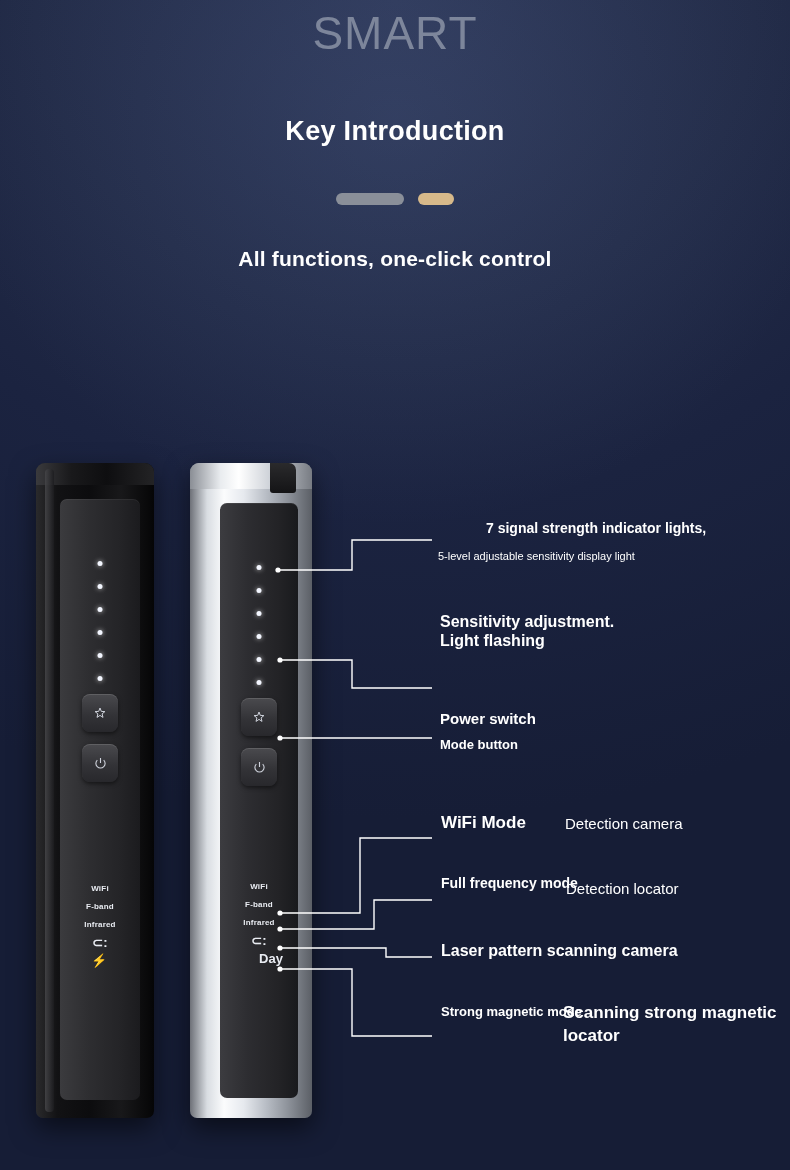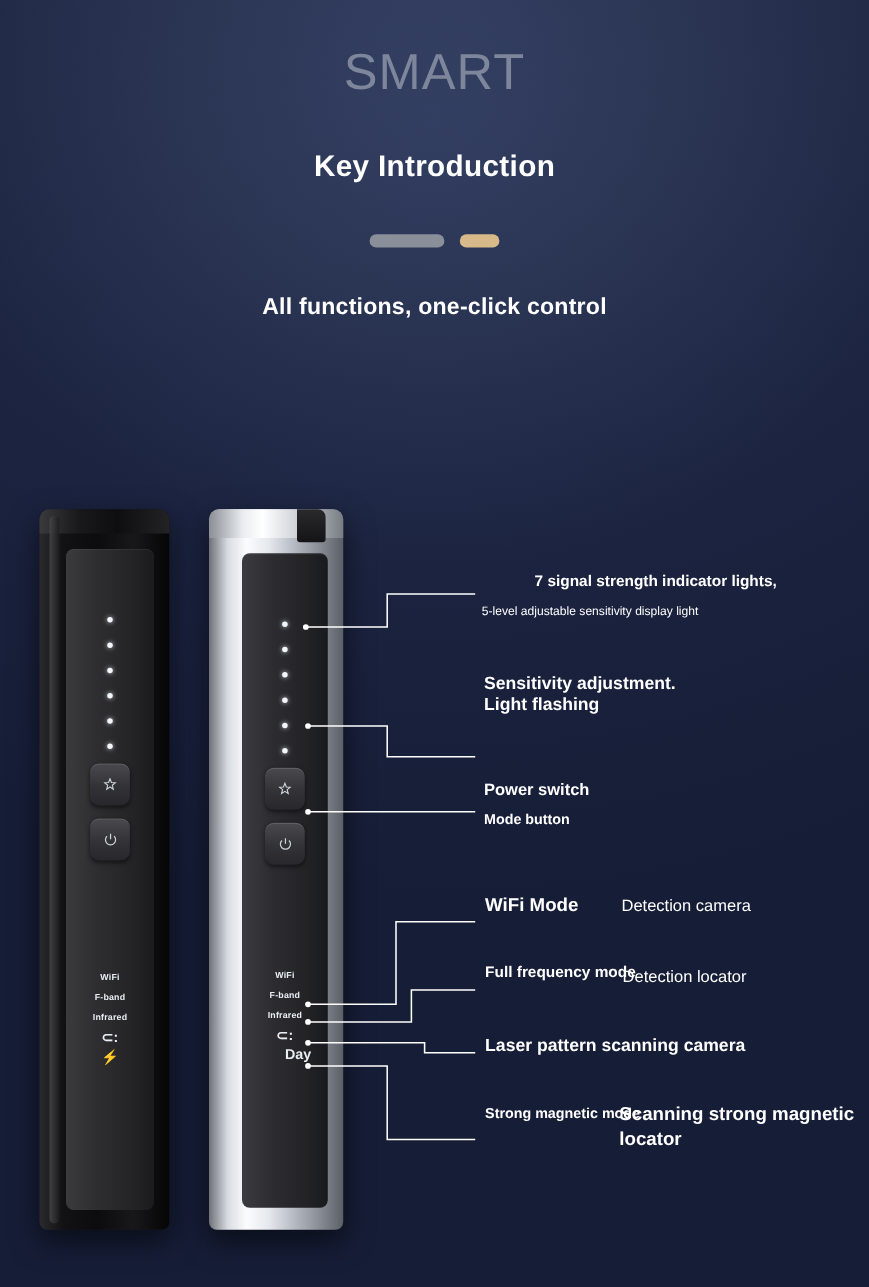--- a/index.html
+++ b/index.html
@@ -35,7 +35,7 @@
     letter-spacing: 1px;
     color: #8b93a6;
     opacity: .85;
-    padding-top: 38px;
+    padding-top: 6px;
   }
   .brand .l2 { display: block; }
   .key-intro {

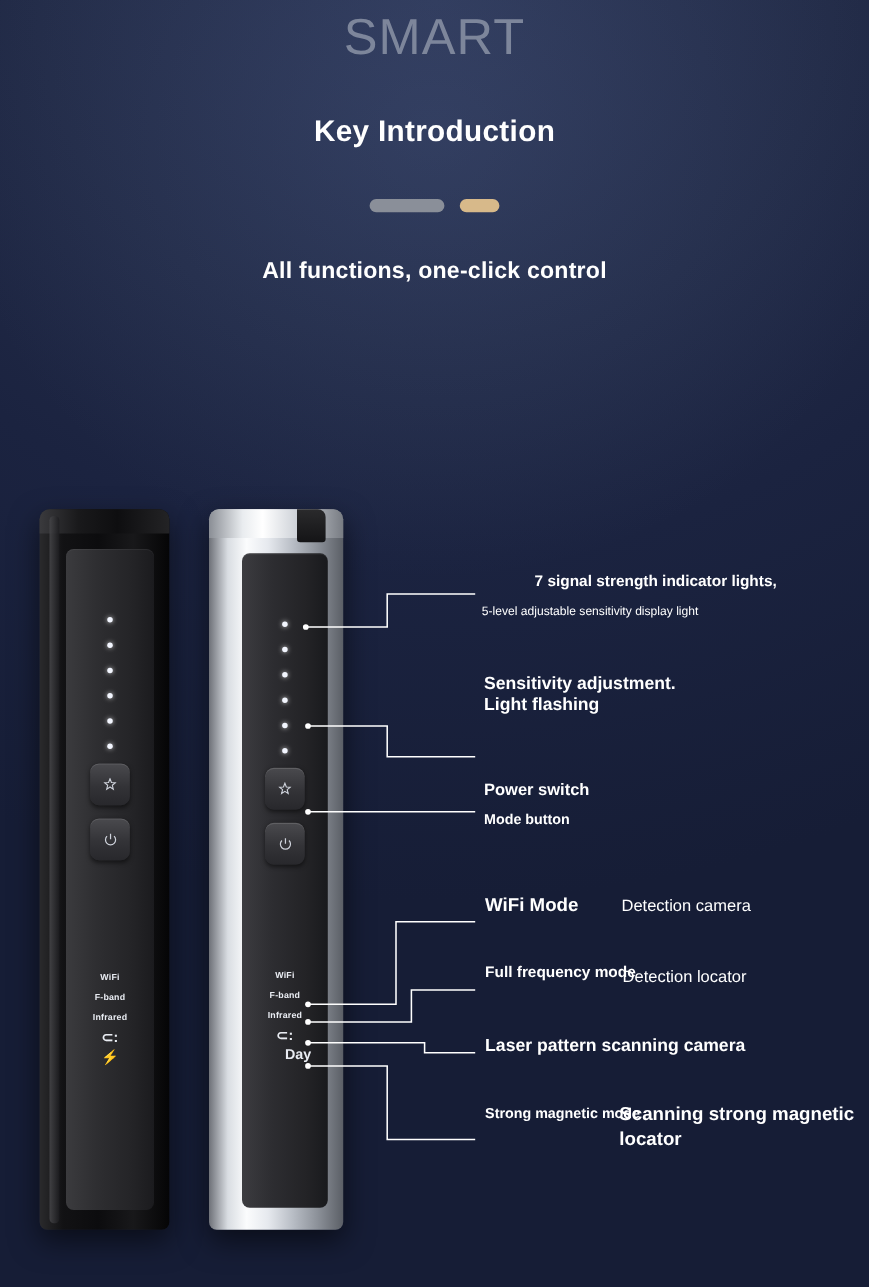--- a/index.html
+++ b/index.html
@@ -39,7 +39,7 @@
   }
   .brand .l2 { display: block; }
   .key-intro {
-    margin-top: 44px;
+    margin-top: 56px;
     font-size: 27px;
     font-weight: bold;
     color: #ffffff;

